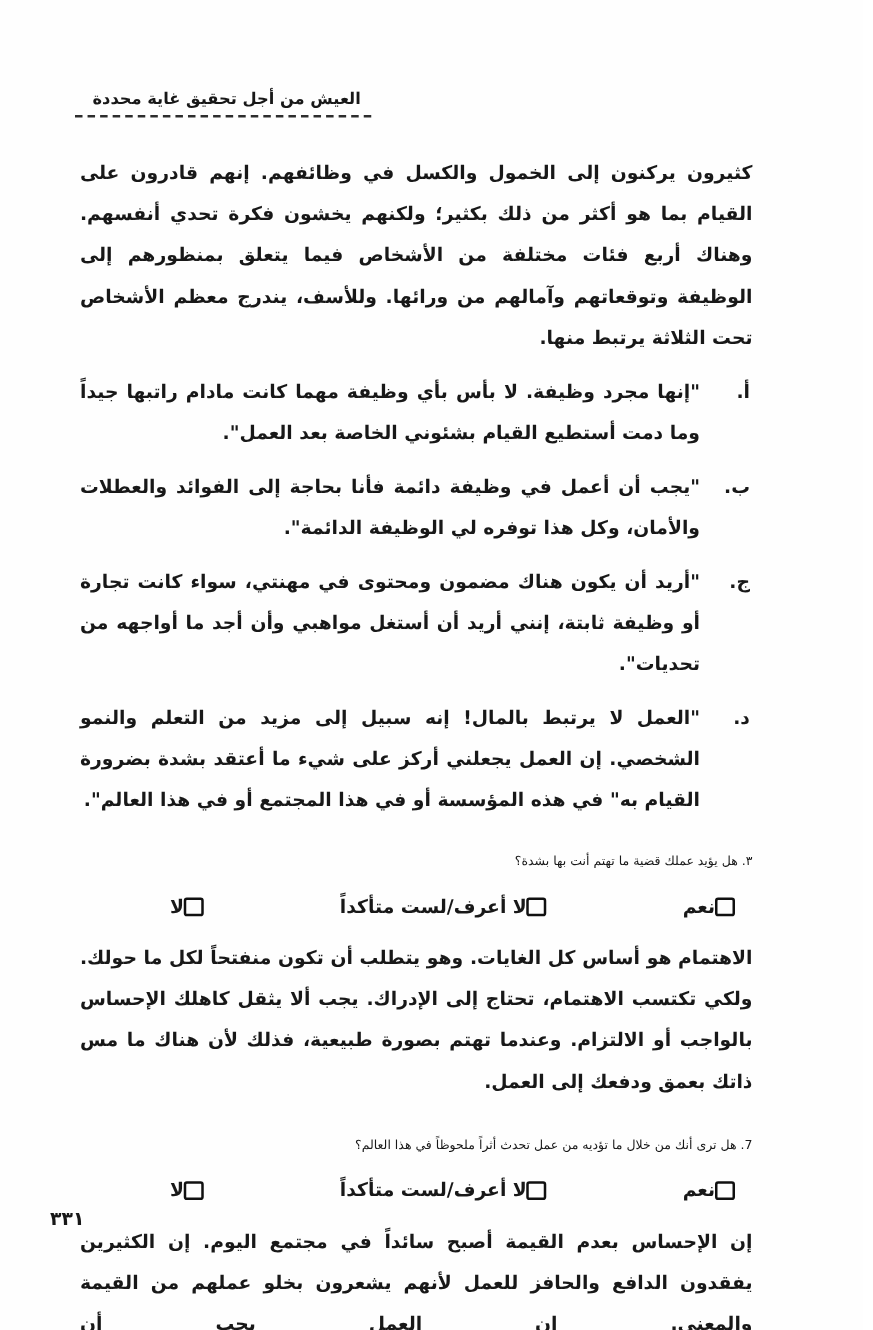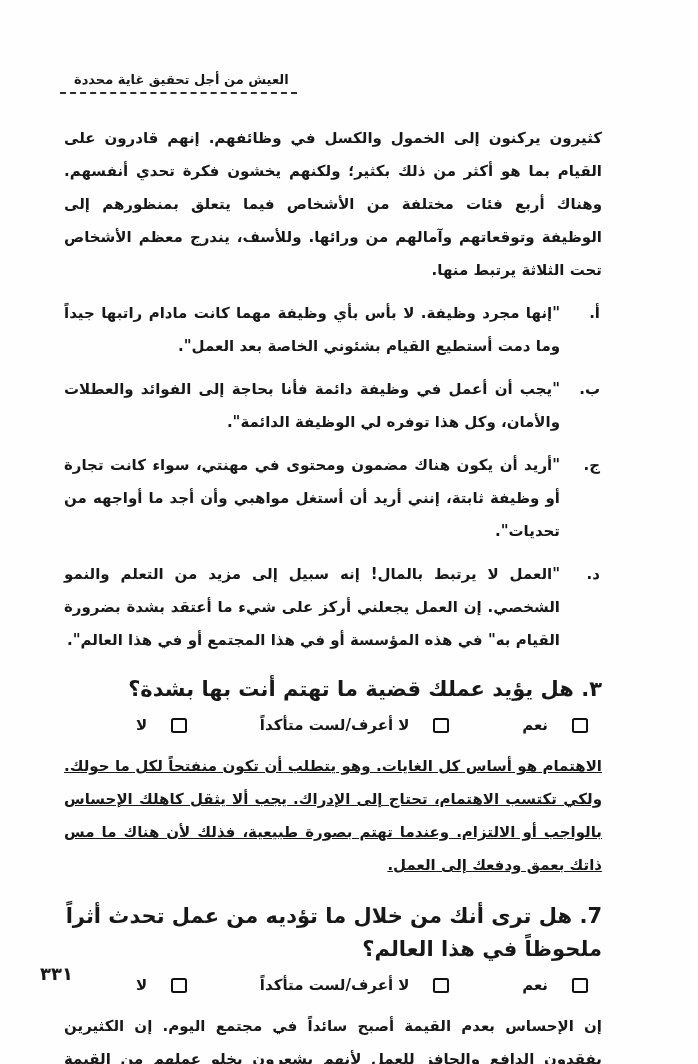--- a/index.html
+++ b/index.html
@@ -58,8 +58,8 @@
     text-justify: inter-word;
   }
   .question {
-    font-size: 21px;
-    font-weight: bold;
+    font-size: 10px;
+    font-weight: normal;
     line-height: 33px;
     margin: 16px 0 0 0;
   }

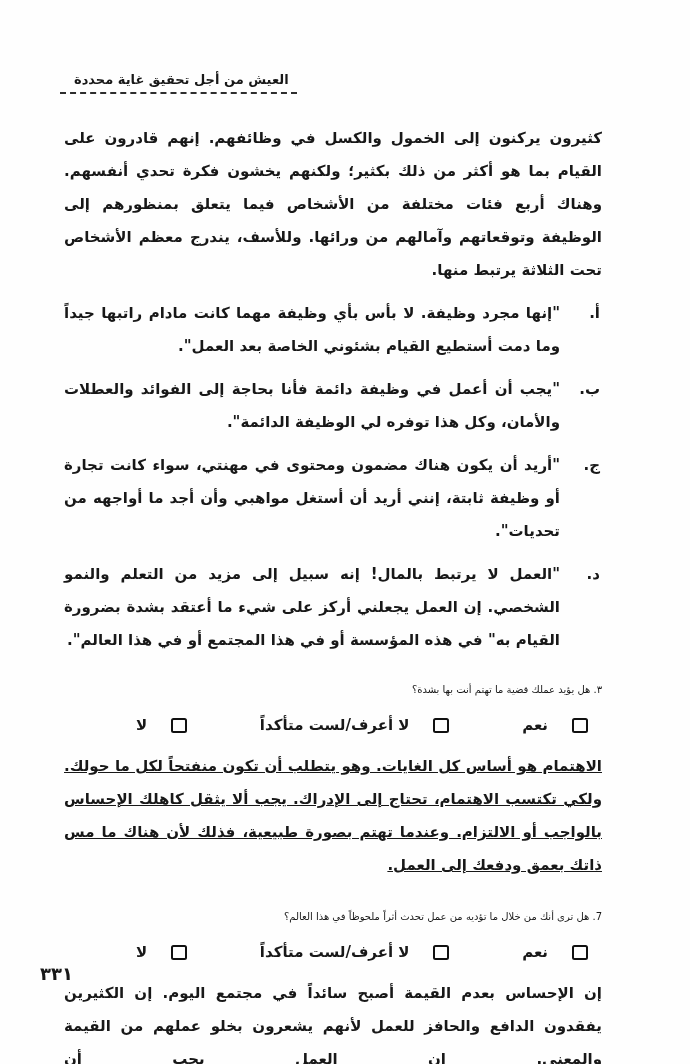--- a/index.html
+++ b/index.html
@@ -75,7 +75,7 @@
   .opt {
     display: flex;
     align-items: center;
-    gap: 24px;
+    gap: 0;
     white-space: nowrap;
   }
   .cb {

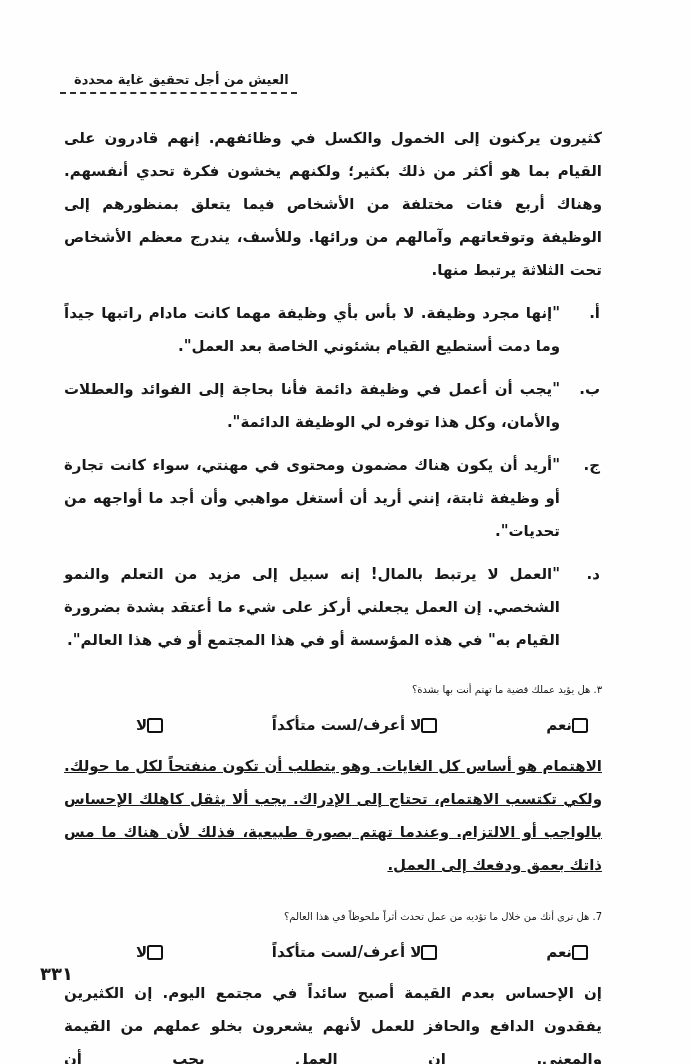--- a/index.html
+++ b/index.html
@@ -37,7 +37,7 @@
     margin: 0;
   }
   .para-1 { margin-top: 28px; }
-  .para-2 { margin-top: 16px; text-decoration: underline; }
+  .para-2 { margin-top: 16px; }
   .para-3 { margin-top: 16px; text-align-last: justify; }
   .item {
     display: flex;

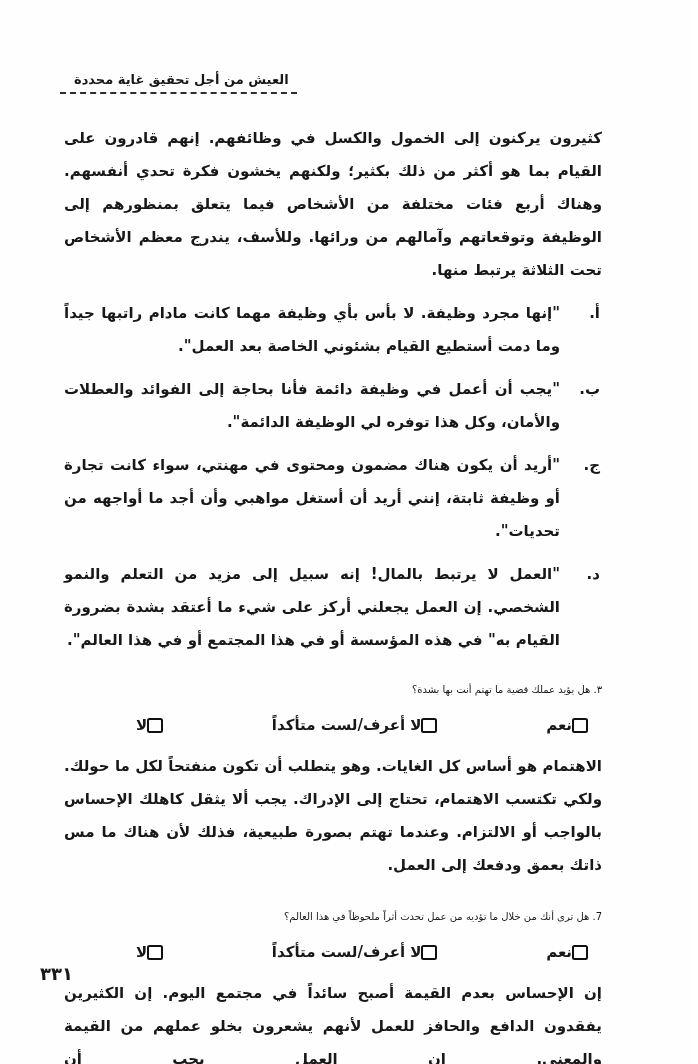--- a/index.html
+++ b/index.html
@@ -91,7 +91,7 @@
     position: absolute;
     left: 40px;
     bottom: 80px;
-    font-size: 18px;
+    font-size: 15px;
     font-weight: bold;
   }
 </style>

